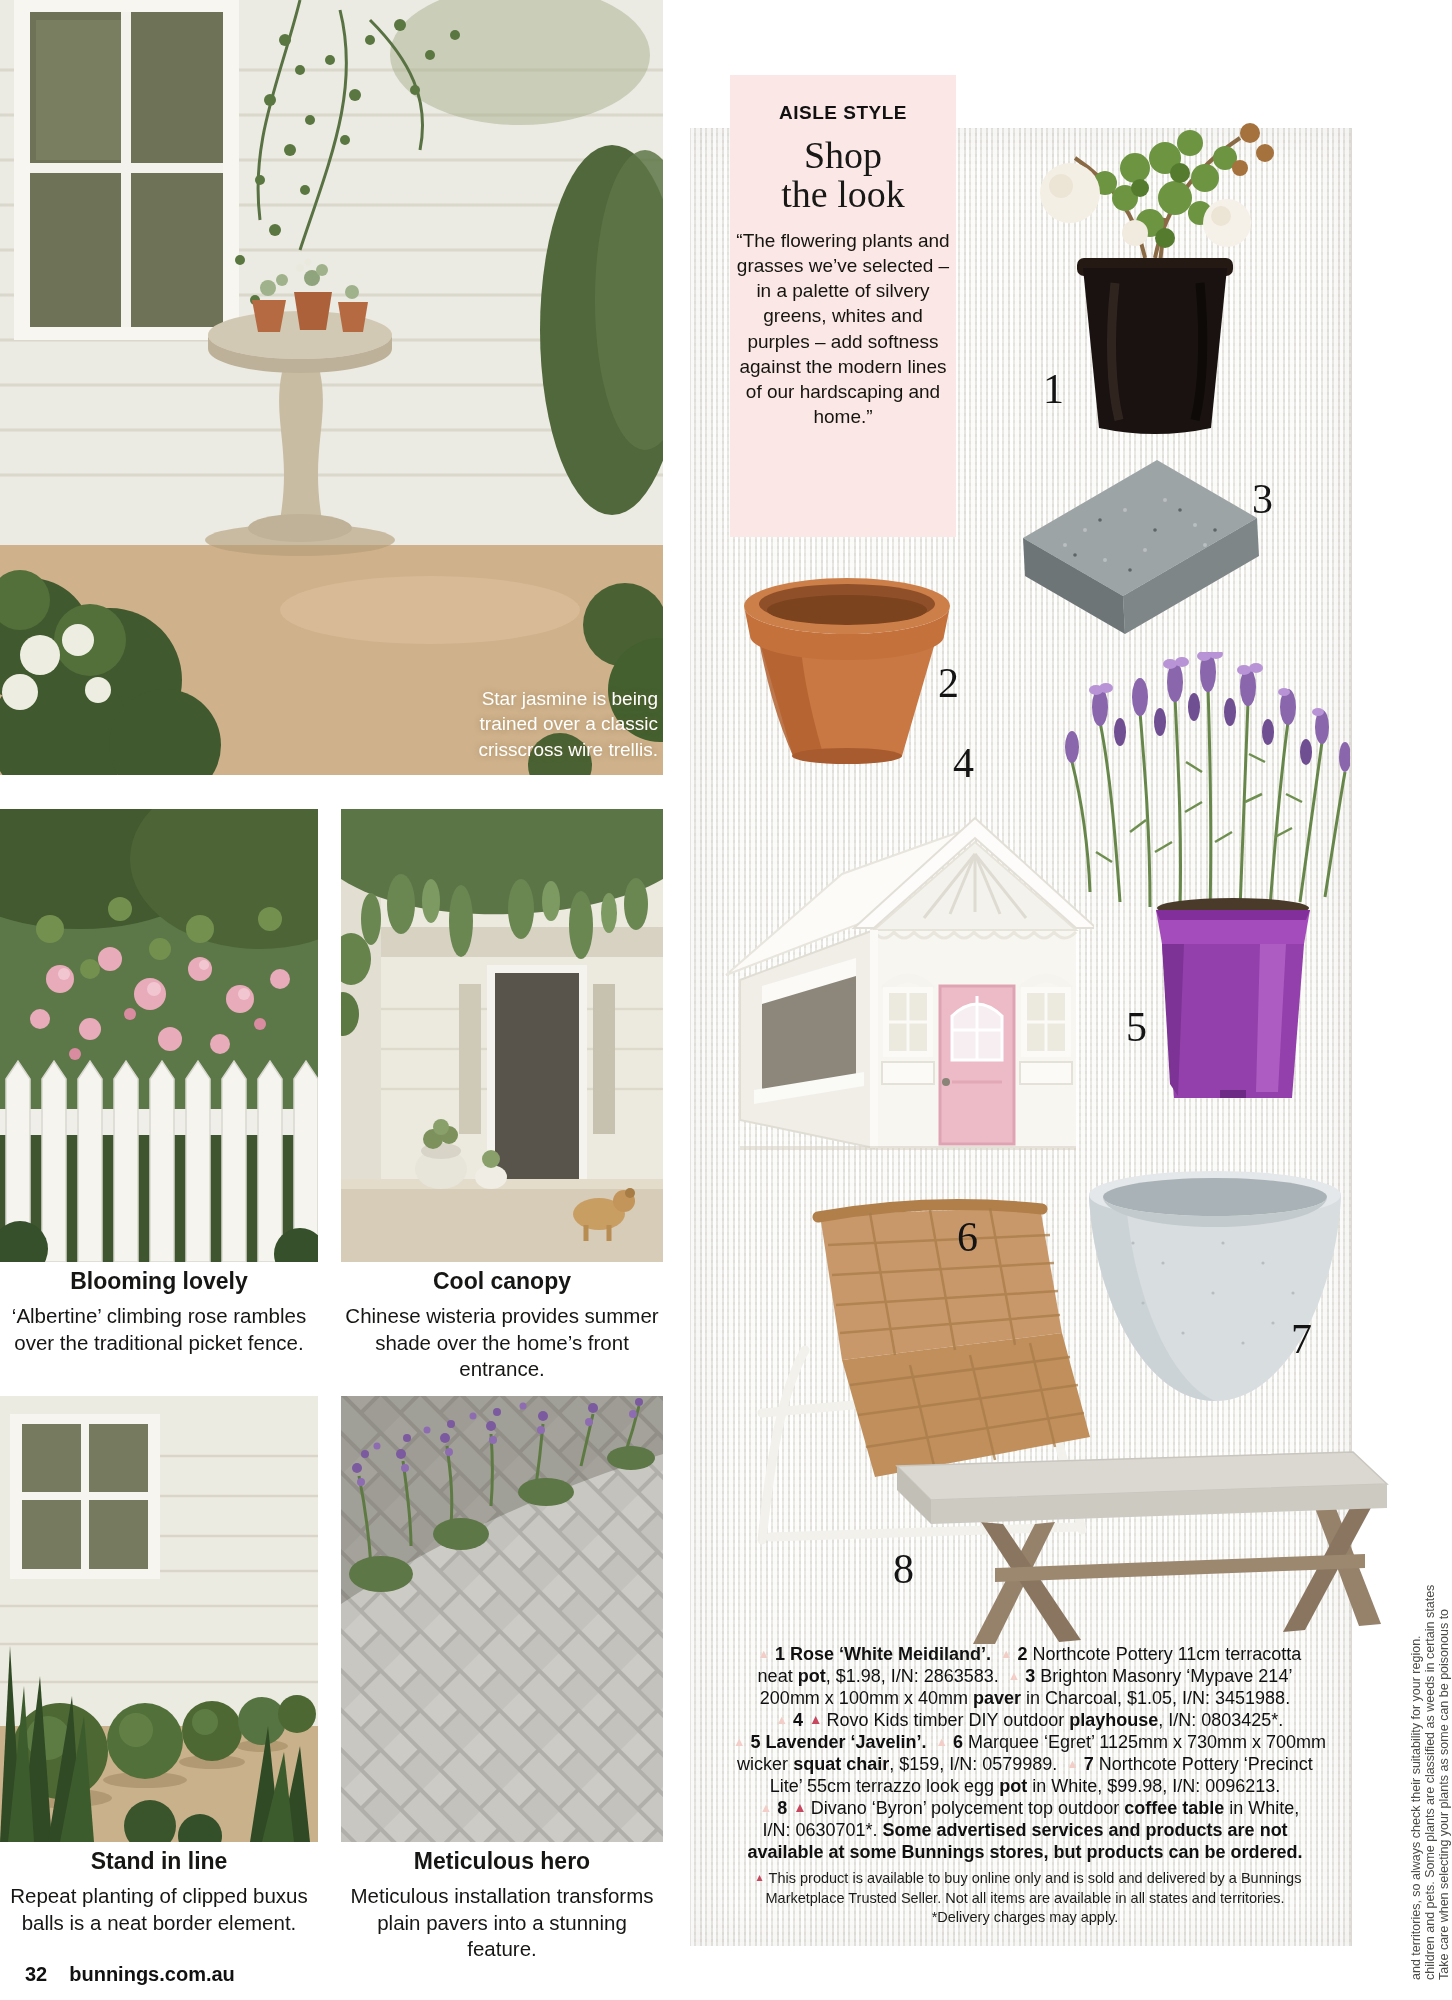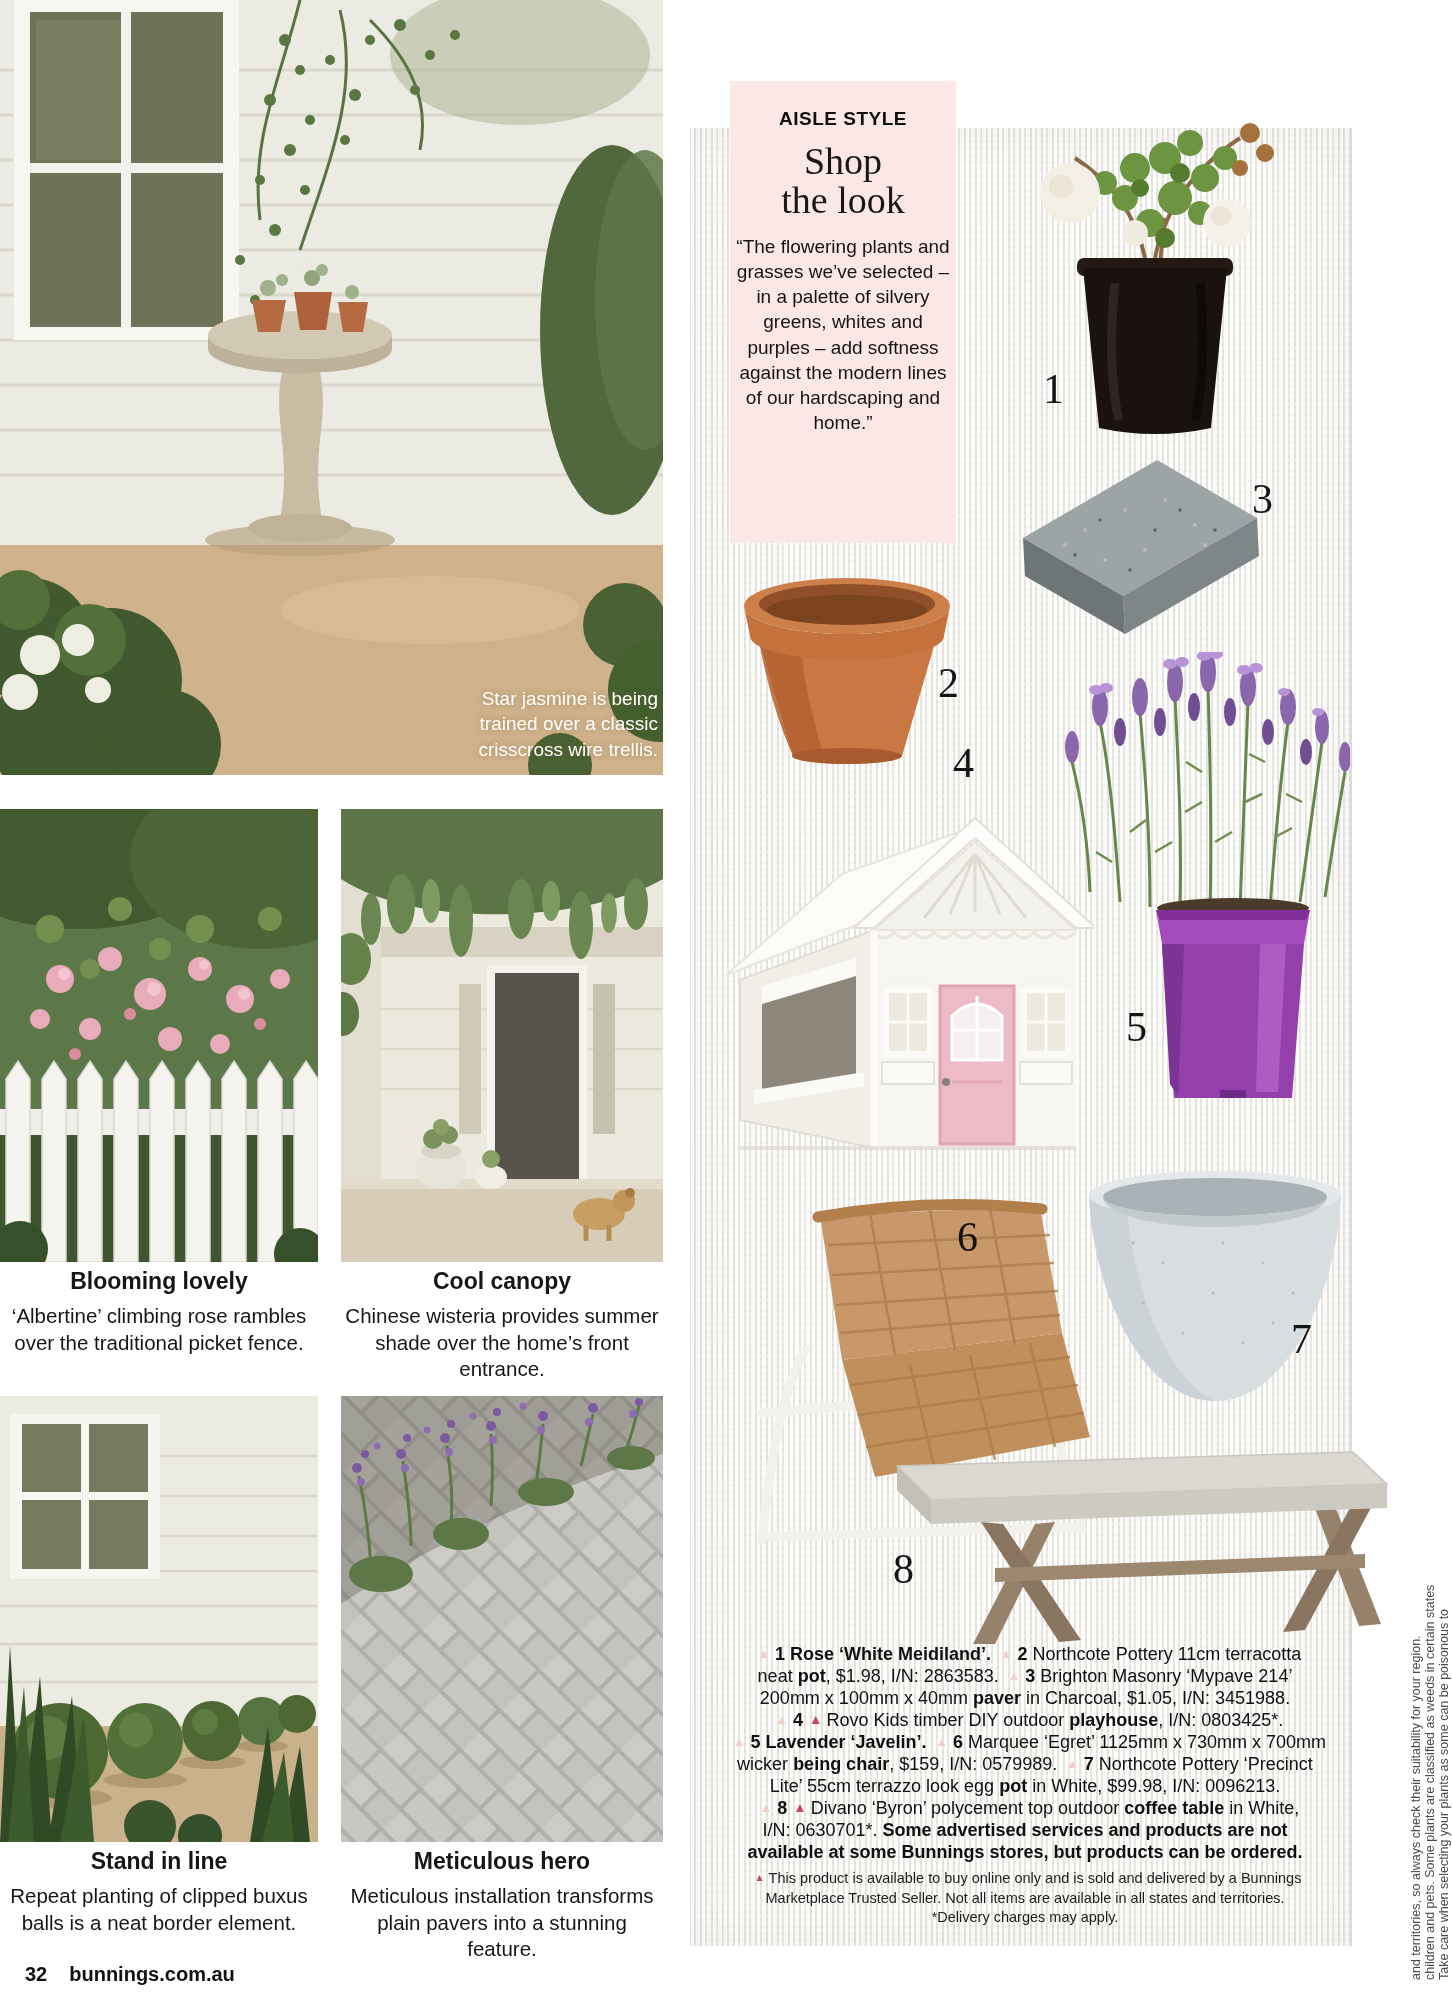--- a/index.html
+++ b/index.html
@@ -24,7 +24,7 @@
         rgba(252,252,250,.9) 5px 9px, rgba(209,207,199,.45) 9px 11px),
       repeating-linear-gradient(0deg, rgba(255,255,255,.5) 0 4px, rgba(226,224,217,.38) 4px 7px);
     box-shadow:inset 0 0 50px rgba(60,55,45,.06);border-right:1px solid #dcdad3;border-left:1px solid #e6e4de;}
-  .pink-panel{position:absolute;left:730px;top:75px;width:226px;height:462px;background:#fbe8e6;text-align:center;margin-top:6px;}
+  .pink-panel{position:absolute;left:730px;top:75px;width:226px;height:462px;background:#fbe8e6;text-align:center;}
   .kicker{font-weight:700;font-size:19px;letter-spacing:.5px;margin-top:27px;color:#111;}
   .shop-title{font-family:"Liberation Serif", serif;font-size:38px;line-height:1.02;margin-top:12px;color:#181816;}
   .quote{font-size:19px;line-height:1.33;padding:0 2px;margin-top:14px;color:#15140f;}

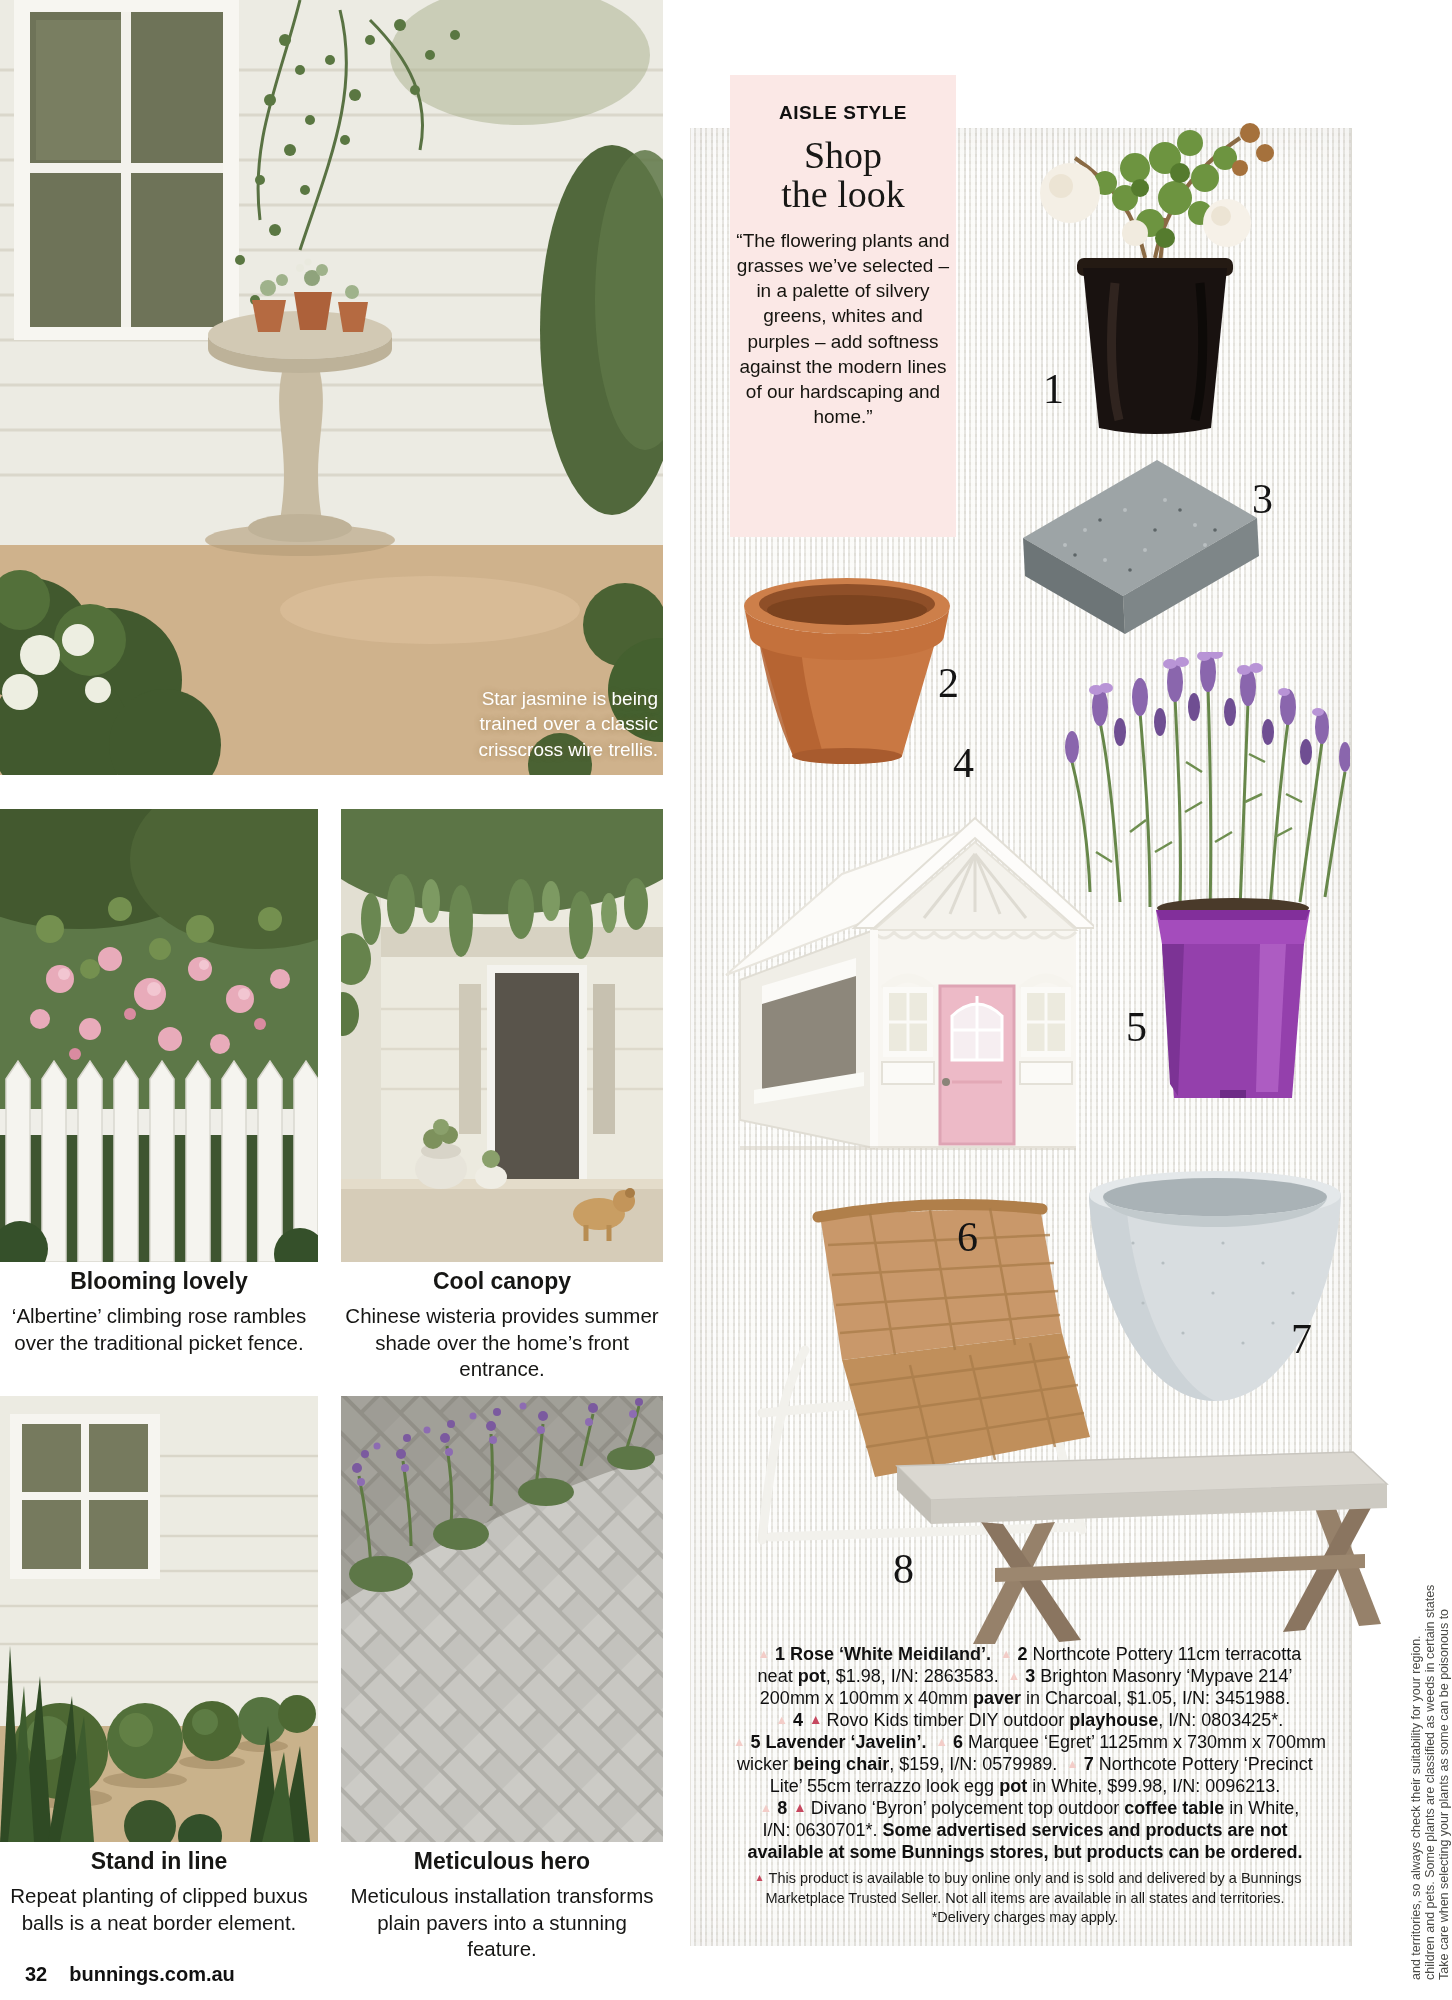--- a/index.html
+++ b/index.html
@@ -650,7 +650,7 @@
       <div class="dline"><span>200mm x 100mm x 40mm </span><span class="bseg">paver</span><span> in Charcoal, $1.05, I/N: 3451988.</span></div>
       <div class="dline"><span class="tri tri-light">▲</span><span class="bseg">4</span><span class="tri tri-solid">▲</span><span>Rovo Kids timber DIY outdoor </span><span class="bseg">playhouse</span><span>, I/N: 0803425*.</span></div>
       <div class="dline"><span class="tri tri-light">▲</span><span class="bseg">5 Lavender ‘Javelin’.</span><span class="tri tri-light">▲</span><span class="bseg">6 </span><span>Marquee ‘Egret’ 1125mm x 730mm x 700mm</span></div>
-      <div class="dline"><span>wicker </span><span class="bseg">being chair</span><span>, $159, I/N: 0579989.</span><span class="tri tri-light">▲</span><span class="bseg">7 </span><span>Northcote Pottery ‘Precinct</span></div>
+      <div class="dline"><span>wicker </span><span class="bseg">squat chair</span><span>, $159, I/N: 0579989.</span><span class="tri tri-light">▲</span><span class="bseg">7 </span><span>Northcote Pottery ‘Precinct</span></div>
       <div class="dline"><span>Lite’ 55cm terrazzo look egg </span><span class="bseg">pot</span><span> in White, $99.98, I/N: 0096213.</span></div>
       <div class="dline"><span class="tri tri-light">▲</span><span class="bseg">8</span><span class="tri tri-solid">▲</span><span>Divano ‘Byron’ polycement top outdoor </span><span class="bseg">coffee table</span><span> in White,</span></div>
       <div class="dline"><span>I/N: 0630701*. </span><span class="bseg">Some advertised services and products are not</span></div>

